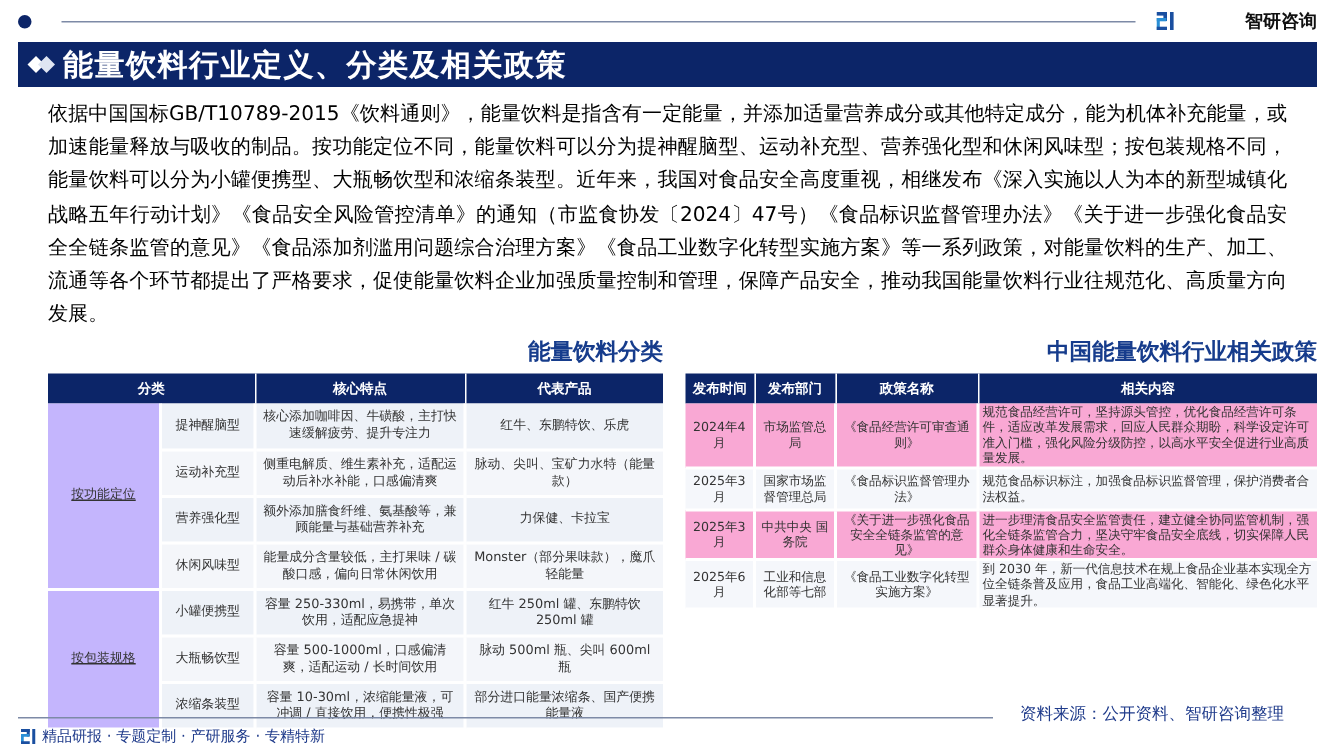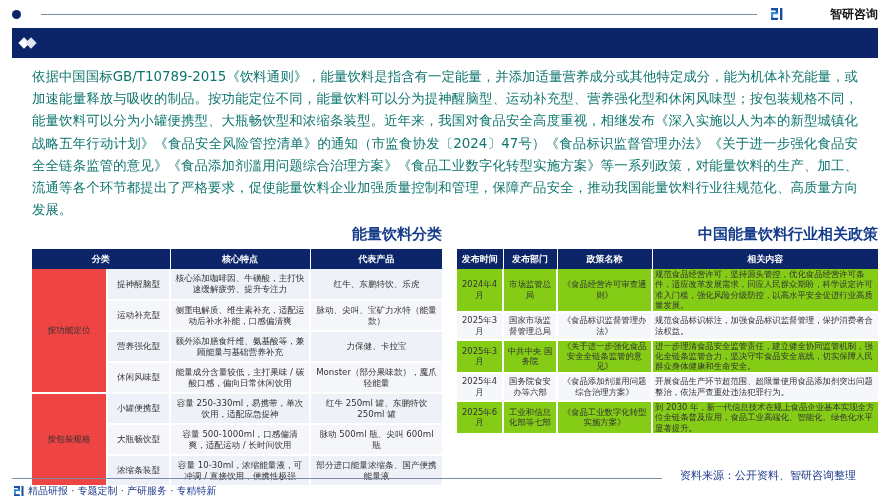--- a/index.html
+++ b/index.html
@@ -77,6 +77,7 @@
       <span></span>
       <span></span>
     </span>
+  <span class="banner-title">能量饮料行业定义、分类及相关政策</span>
 </div>
 
 <p class="intro">依据中国国标GB/T10789-2015《饮料通则》，能量饮料是指含有一定能量，并添加适量营养成分或其他特定成分，能为机体补充能量，或加速能量释放与吸收的制品。按功能定位不同，能量饮料可以分为提神醒脑型、运动补充型、营养强化型和休闲风味型；按包装规格不同，能量饮料可以分为小罐便携型、大瓶畅饮型和浓缩条装型。近年来，我国对食品安全高度重视，相继发布《深入实施以人为本的新型城镇化战略五年行动计划》《食品安全风险管控清单》的通知（市监食协发〔2024〕47号）《食品标识监督管理办法》《关于进一步强化食品安全全链条监管的意见》《食品添加剂滥用问题综合治理方案》《食品工业数字化转型实施方案》等一系列政策，对能量饮料的生产、加工、流通等各个环节都提出了严格要求，促使能量饮料企业加强质量控制和管理，保障产品安全，推动我国能量饮料行业往规范化、高质量方向发展。</p>

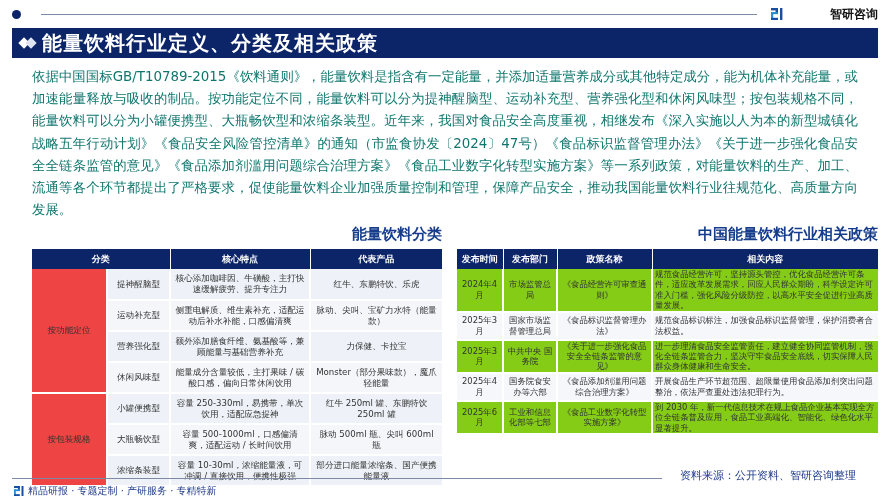--- a/index.html
+++ b/index.html
@@ -22,7 +22,7 @@
   .banner-title { color: #fff; font-size: 20px; font-weight: bold; letter-spacing: 1px; white-space: nowrap; }
 
   
-  .intro { position: absolute; left: 32px; top: 66px; width: 826px; font-size: 13.4px; line-height: 22.2px; color: #0f766e; text-align: justify; }
+  .intro { position: absolute; left: 32px; top: 66px; width: 826px; font-size: 13.4px; line-height: 22.2px; color: #000000; text-align: justify; }
 
   
   .subtitle { position: absolute; font-size: 15px; font-weight: bold; color: #163c8c; text-align: right; white-space: nowrap; }

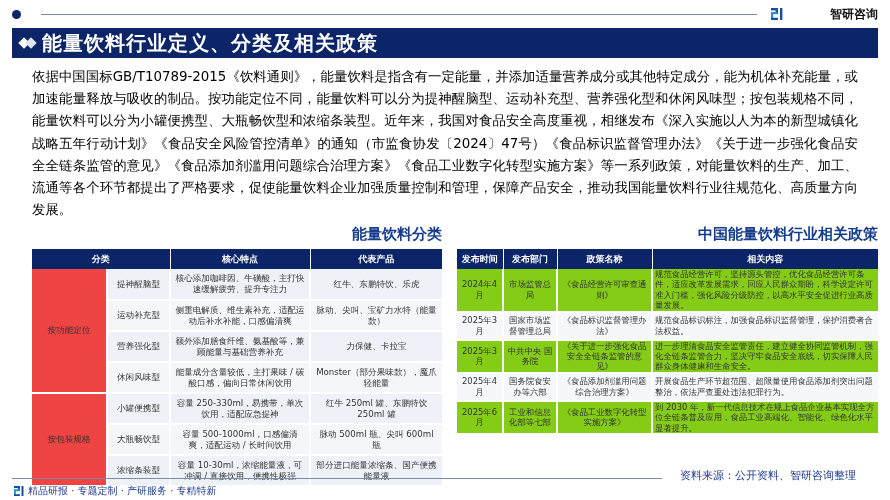--- a/index.html
+++ b/index.html
@@ -42,7 +42,7 @@
 
   
   #pol-table { left: 457px; top: 249px; width: 421px; }
-  #pol-table td { background: #84cc16; height: 28px; padding: 0 1px; font-size: 8.4px; line-height: 10.4px; }
+  #pol-table td { background: #f9a8d4; height: 28px; padding: 0 1px; font-size: 8.4px; line-height: 10.4px; }
   #pol-table td.content { text-align: left; padding-left: 2px; }
   #pol-table tr:nth-child(even) td { background: #f5f7fb; }
 

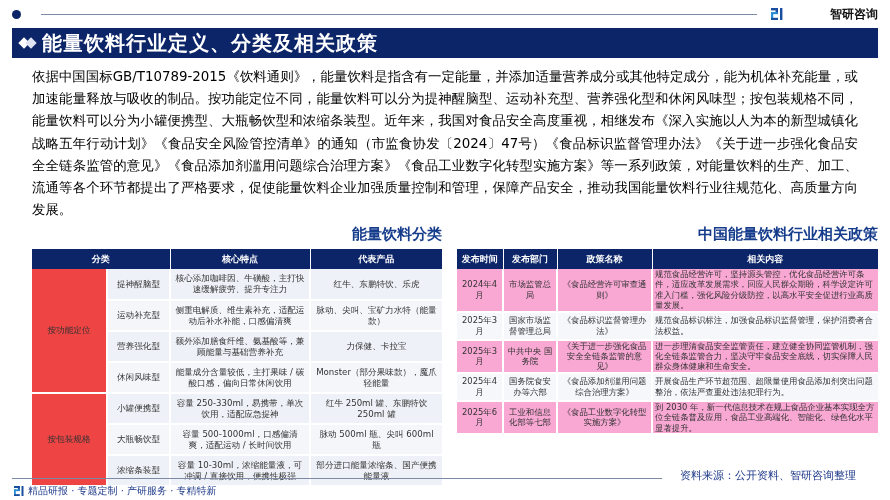--- a/index.html
+++ b/index.html
@@ -37,7 +37,7 @@
   
   #cls-table { left: 32px; top: 249px; width: 410px; }
   #cls-table td { background: #eef2f8; height: 31px; padding: 0 3px; }
-  #cls-table td.grp { background: #ef4444; }
+  #cls-table td.grp { background: #c4b5fd; text-decoration: underline; }
   #cls-table tr.row-alt td.sub, #cls-table tr.row-alt td.feat, #cls-table tr.row-alt td.prod { background: #f4f6fa; }
 
   

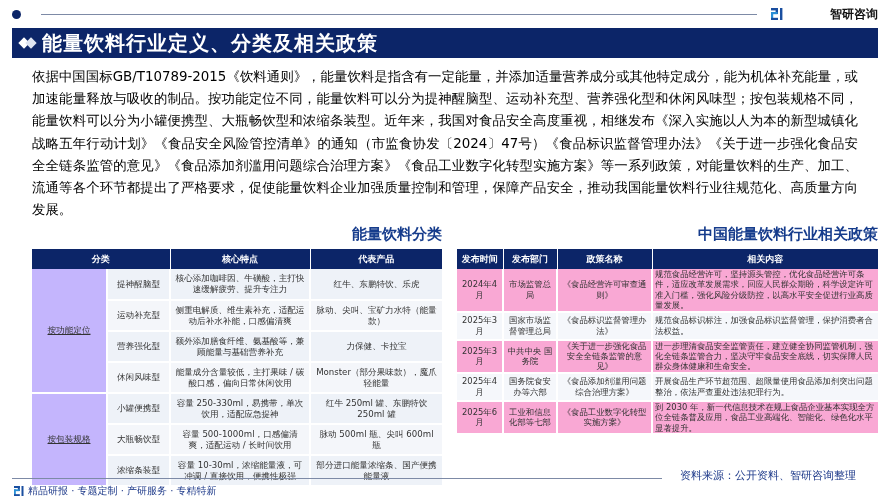--- a/index.html
+++ b/index.html
@@ -176,12 +176,6 @@
       <td class="content">进一步理清食品安全监管责任，建立健全协同监管机制，强化全链条监管合力，坚决守牢食品安全底线，切实保障人民群众身体健康和生命安全。</td>
     </tr>
     <tr>
-      <td>2025年4月</td>
-      <td>国务院食安办等六部</td>
-      <td>《食品添加剂滥用问题综合治理方案》</td>
-      <td class="content">开展食品生产环节超范围、超限量使用食品添加剂突出问题整治，依法严查重处违法犯罪行为。</td>
-    </tr>
-    <tr>
       <td>2025年6月</td>
       <td>工业和信息化部等七部</td>
       <td>《食品工业数字化转型实施方案》</td>

